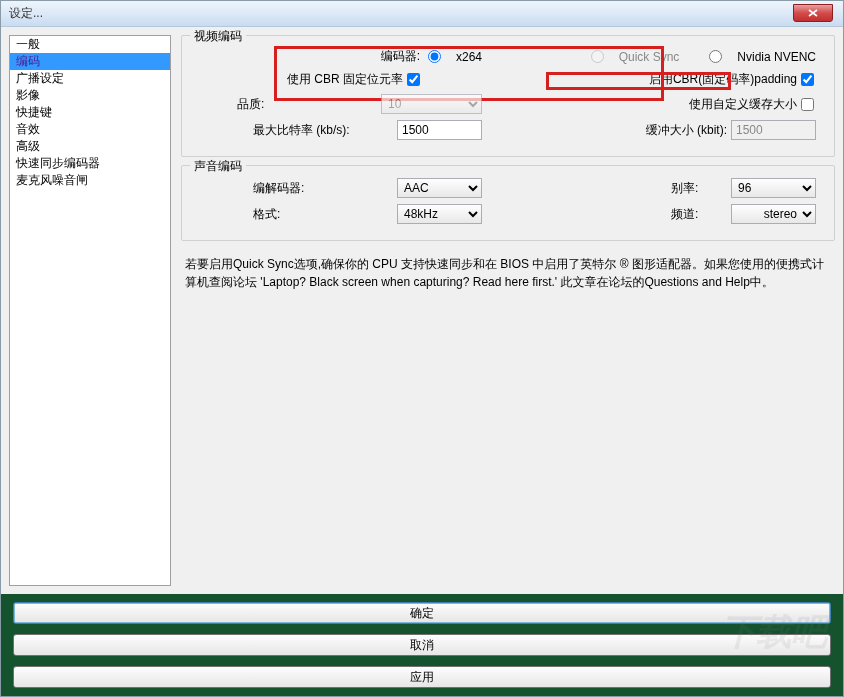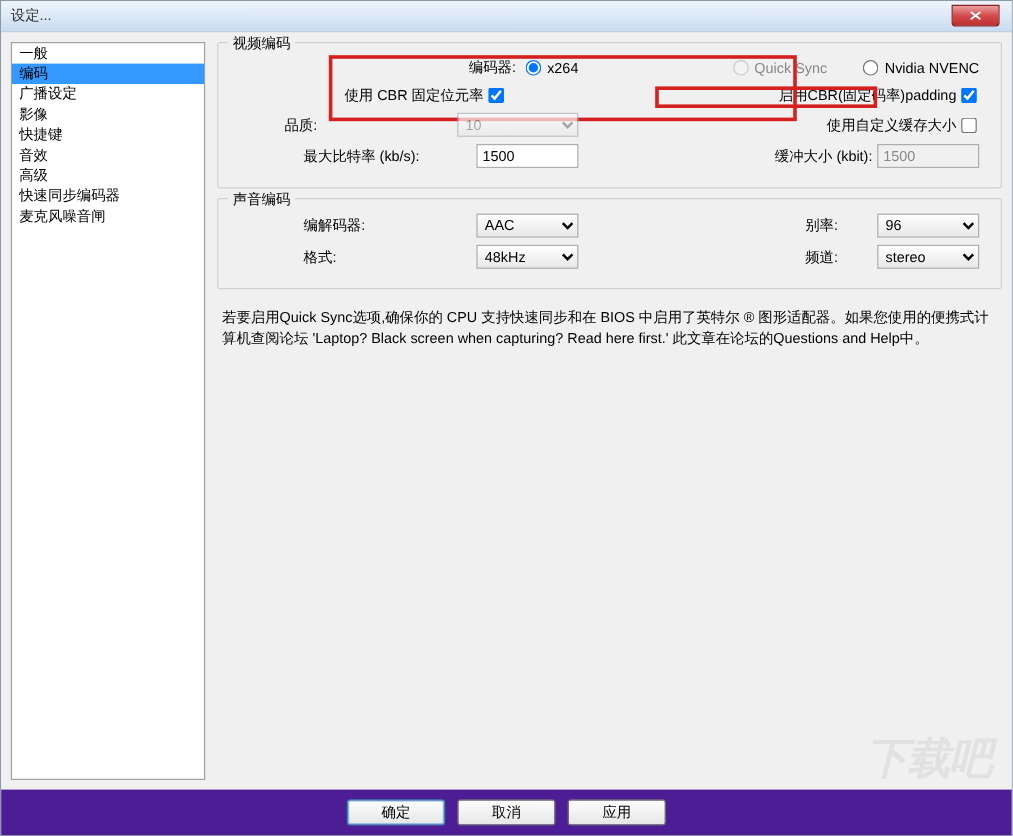--- a/index.html
+++ b/index.html
@@ -74,7 +74,7 @@
     }
     .sidebar-item.selected {
       background: #3399ff;
-      color: #000000;
+      color: #4c1d95;
     }
     .main-area {
       flex: 1;

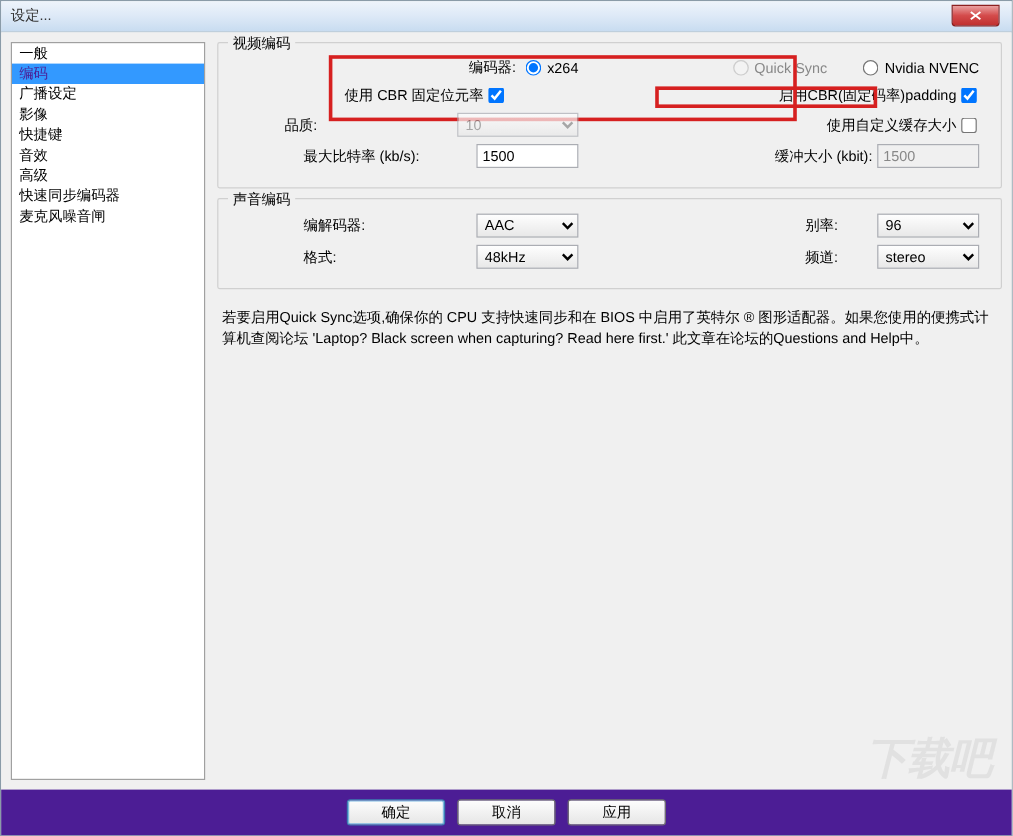--- a/index.html
+++ b/index.html
@@ -139,7 +139,7 @@
     .radio-group {
       display: flex;
       align-items: center;
-      gap: 3px;
+      gap: 13px;
     }
     .radio-label {
       cursor: pointer;

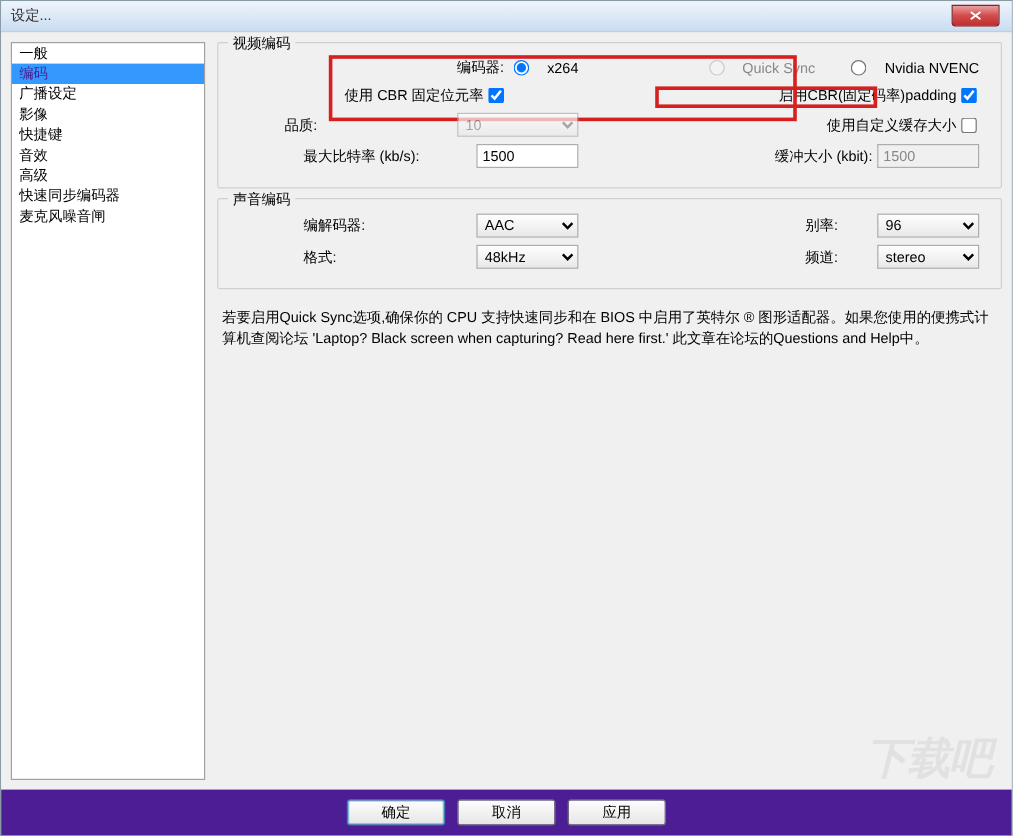--- a/index.html
+++ b/index.html
@@ -333,7 +333,7 @@
           </div>
           <div class="col-right" style="padding-right:8px;">
             <span class="label" style="width:56px;">频道:</span>
-            <select class="select-box" style="width:85px;">
+            <select class="select-box" style="width:85px;text-align:right;">
               <option>stereo</option>
             </select>
           </div>

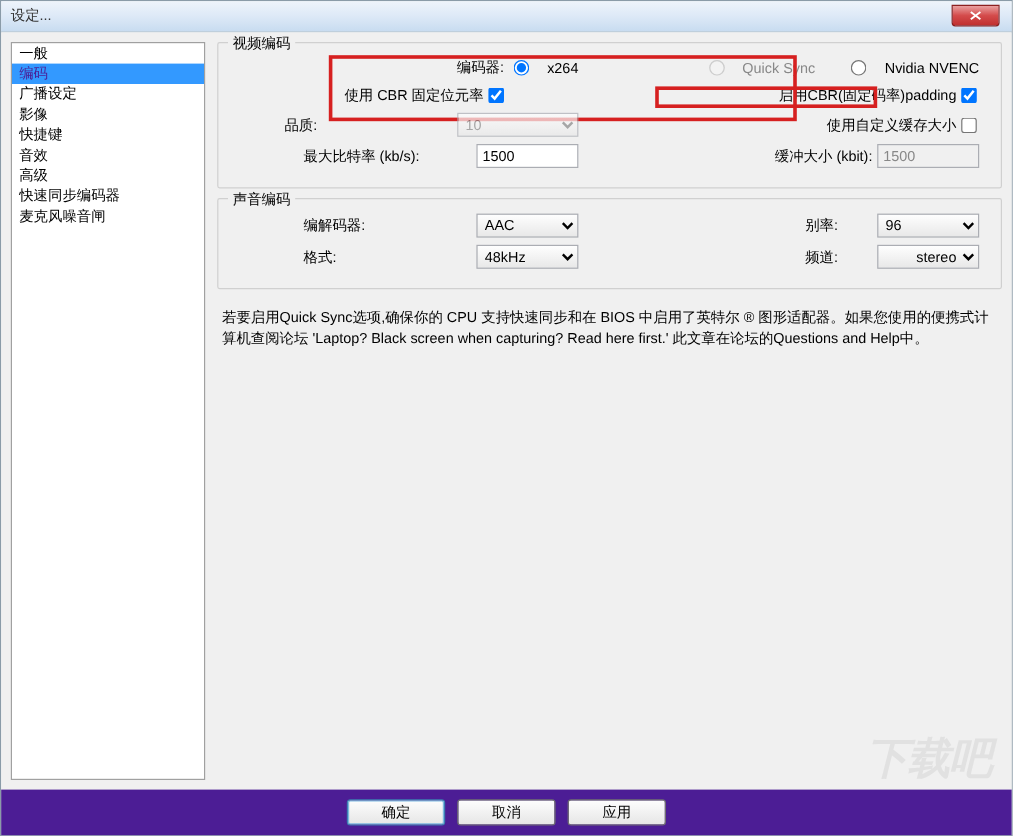--- a/index.html
+++ b/index.html
@@ -172,10 +172,11 @@
     }
     .button-row {
       display: flex;
-      justify-content: center;
+      justify-content: flex-end;
       gap: 10px;
       padding: 8px 12px;
-      background: #4c1d95;
+      background: #14532d;
+      flex-direction: column;
     }
     .btn {
       min-width: 82px;

